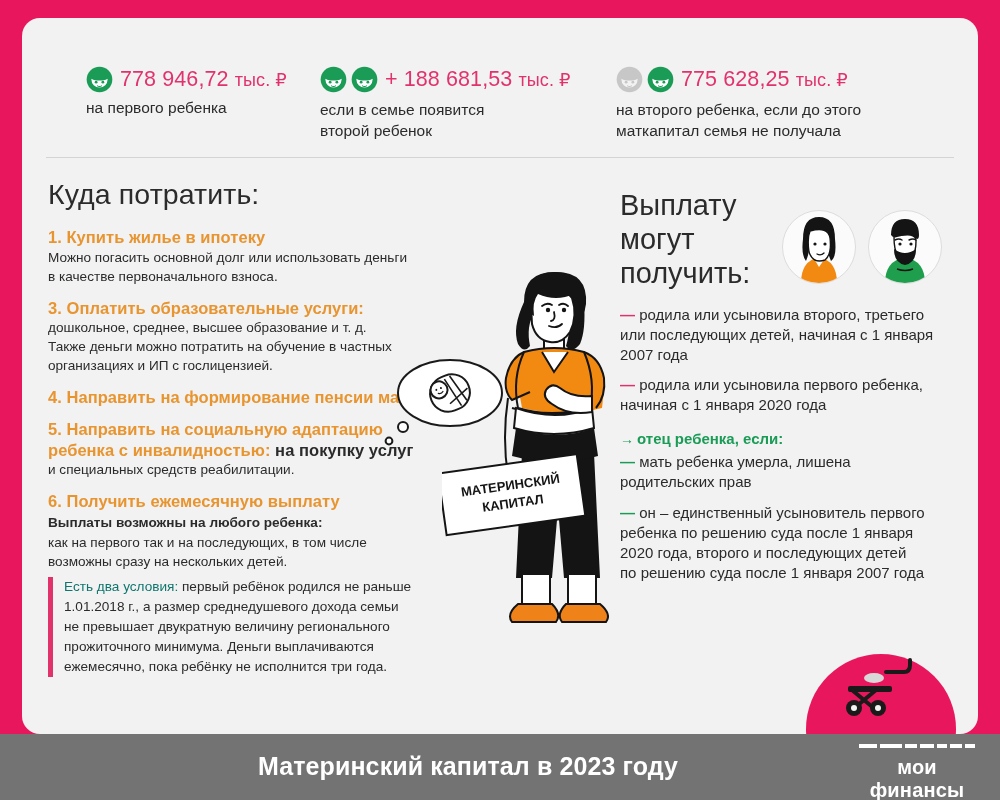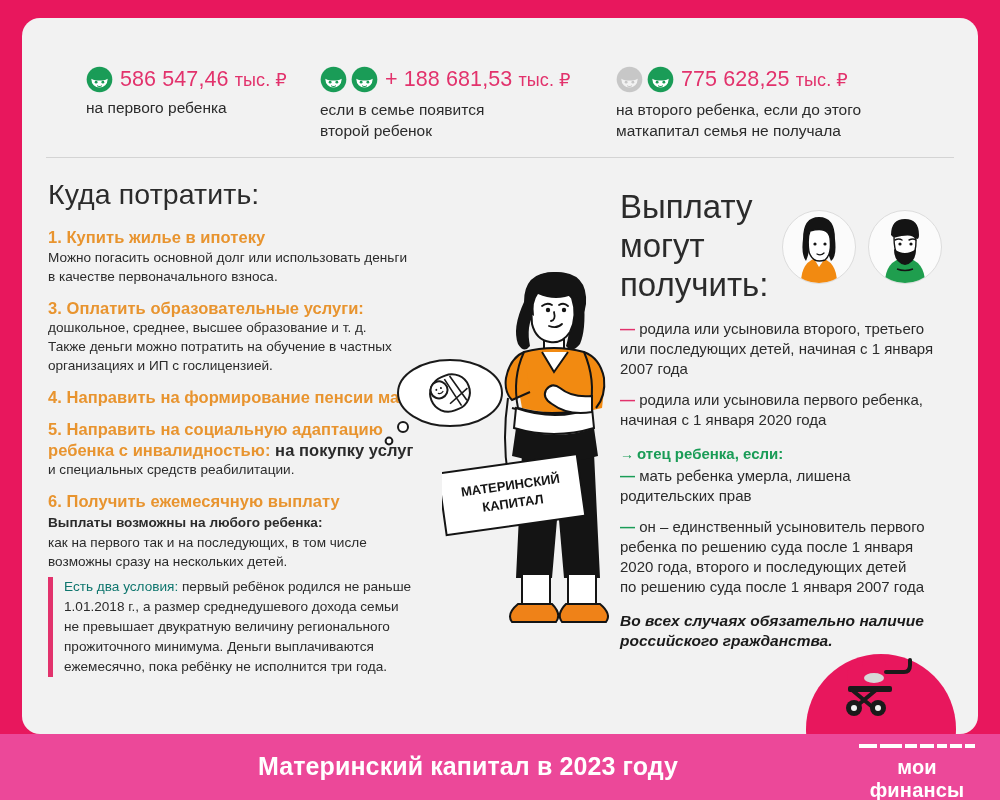--- a/index.html
+++ b/index.html
@@ -127,7 +127,7 @@
             </svg>
           </span>
           <span class="amount">
-            <span>586 547,46</span>
+            <span>778 946,72</span>
             <span class="unit">тыс. ₽</span>
           </span>
         </div>

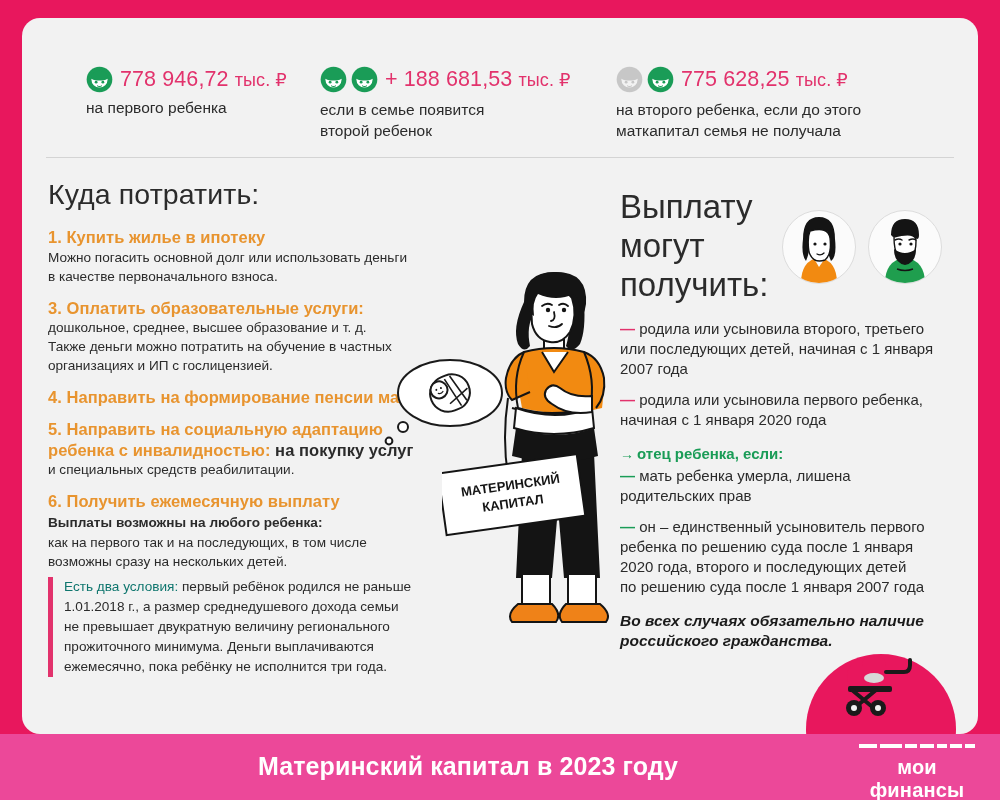--- a/index.html
+++ b/index.html
@@ -63,7 +63,7 @@
   
   .right{position:absolute;left:598px;top:170px;width:352px;}
   .h-right{
-    font-size:33px;color:#2b2b2b;line-height:1.18;margin:0;width:180px;font-weight:400;
+    font-size:29px;color:#2b2b2b;line-height:1.18;margin:0;width:180px;font-weight:400;
   }
   .avatars{position:absolute;left:760px;top:192px;display:flex;gap:12px;}
   .avatar{width:72px;height:72px;border-radius:50%;overflow:hidden;background:#fbfbfb;

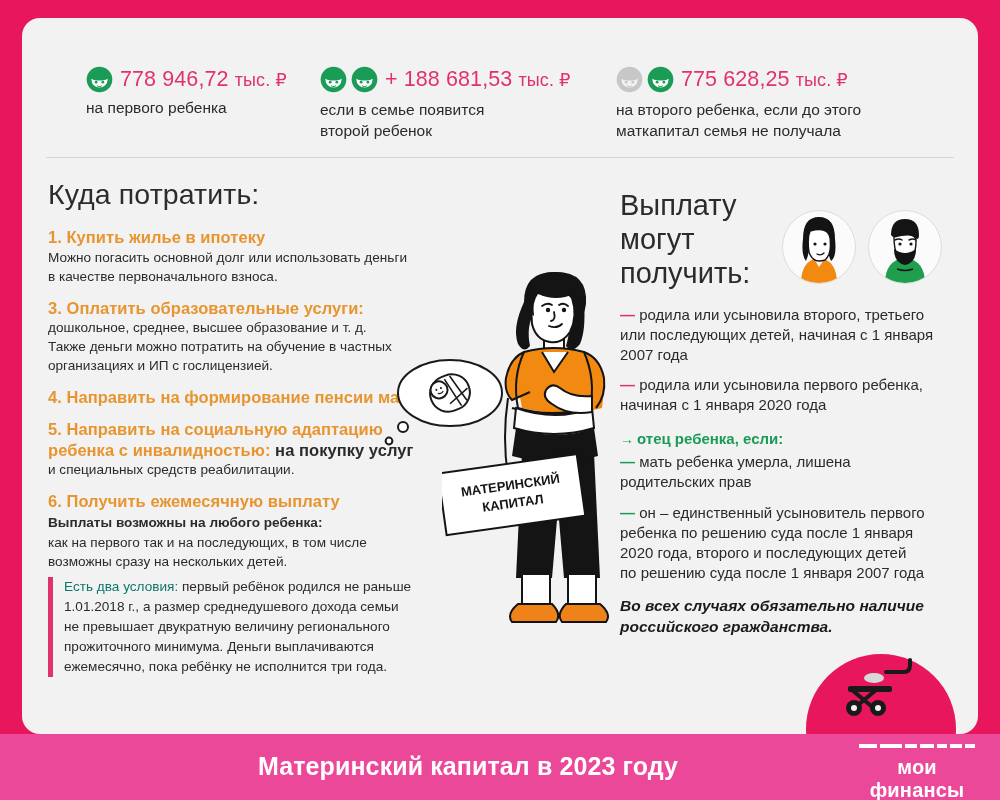--- a/index.html
+++ b/index.html
@@ -294,7 +294,6 @@
         <p class="bullet"><span class="dash">— </span><span>он – единственный усыновитель первого<br>ребенка по решению суда после 1 января<br>2020 года, второго и последующих детей<br>по решению суда после 1 января 2007 года</span></p>
       </div>
 
-      <p class="final-note">Во всех случаях обязательно наличие<br>российского гражданства.</p>
     </div>
 
     <div class="avatars">

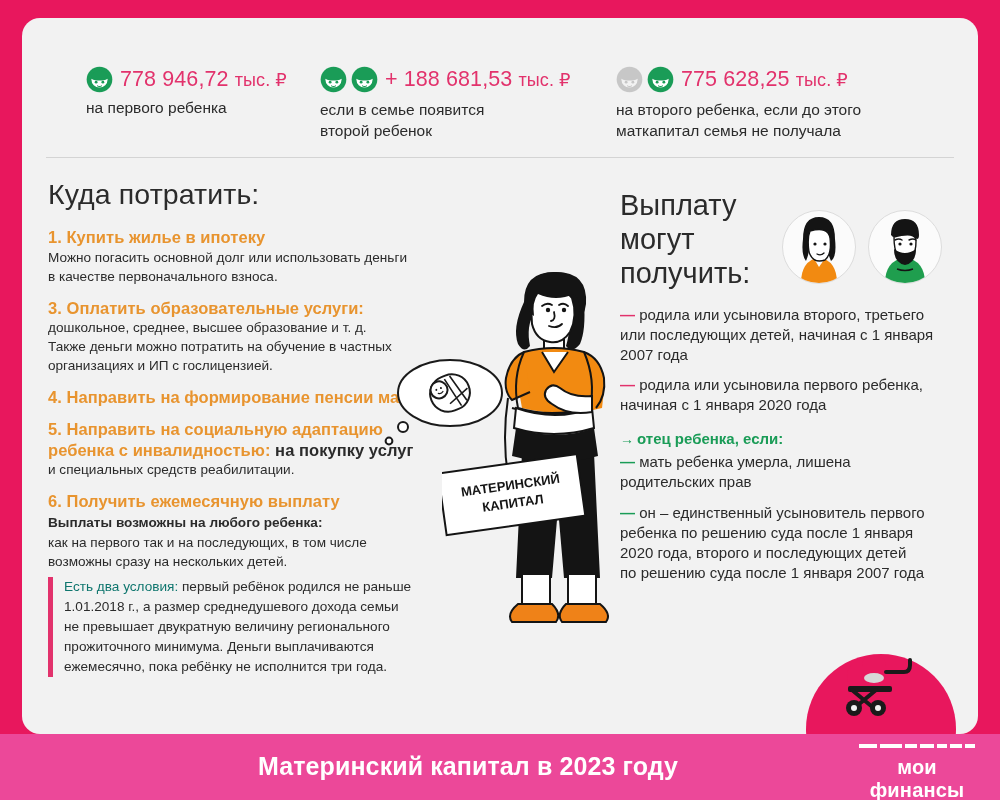--- a/index.html
+++ b/index.html
@@ -85,7 +85,7 @@
   }
 
   
-  .footer{position:absolute;left:0;bottom:0;width:1000px;height:66px;background:#ec4899;}
+  .footer{position:absolute;left:0;bottom:0;width:1000px;height:66px;background:#737373;}
   .footer-title{
     position:absolute;left:258px;top:18px;color:#ffffff;font-size:25px;font-weight:700;
     letter-spacing:.1px;

